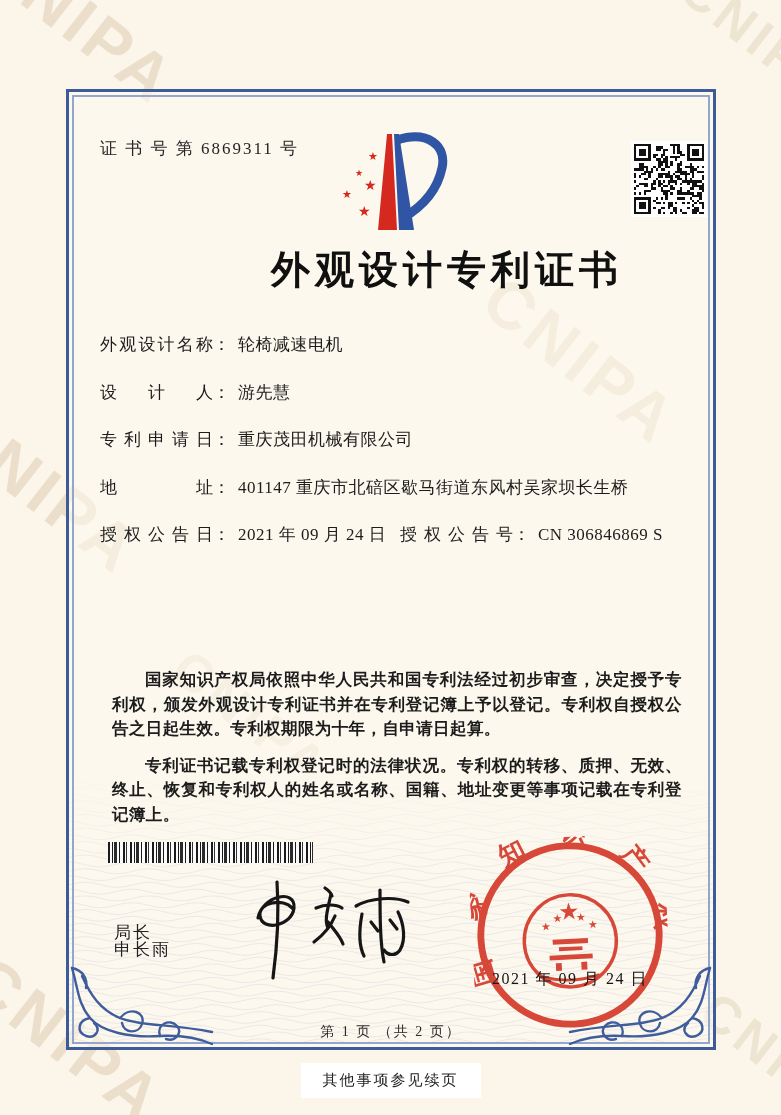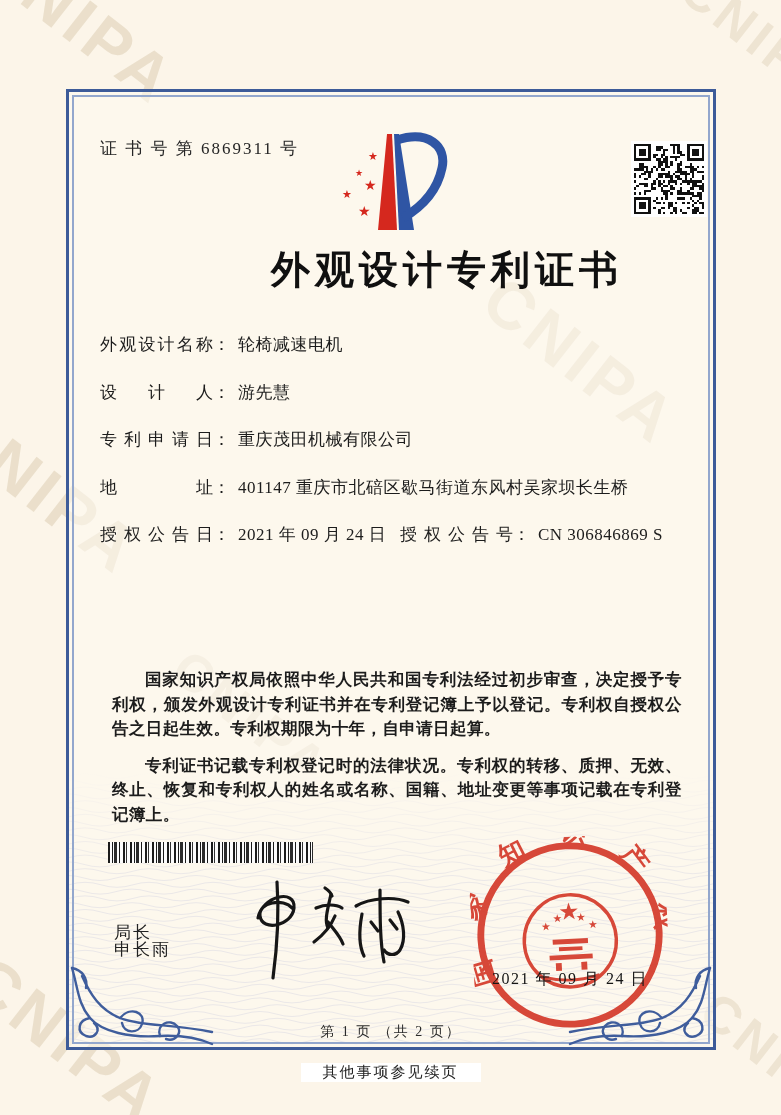--- a/index.html
+++ b/index.html
@@ -75,7 +75,7 @@
     font-size:14px;letter-spacing:2px;color:#2a2a2a;}
   .note{
     position:absolute;left:50%;top:1063px;transform:translateX(-50%);z-index:2;
-    background:#ffffff;padding:0 22px;font-size:15px;letter-spacing:2px;color:#222;white-space:nowrap;
+    background:#ffffff;padding:8px 22px;font-size:15px;letter-spacing:2px;color:#222;white-space:nowrap;
   }
 </style>
 </head>

